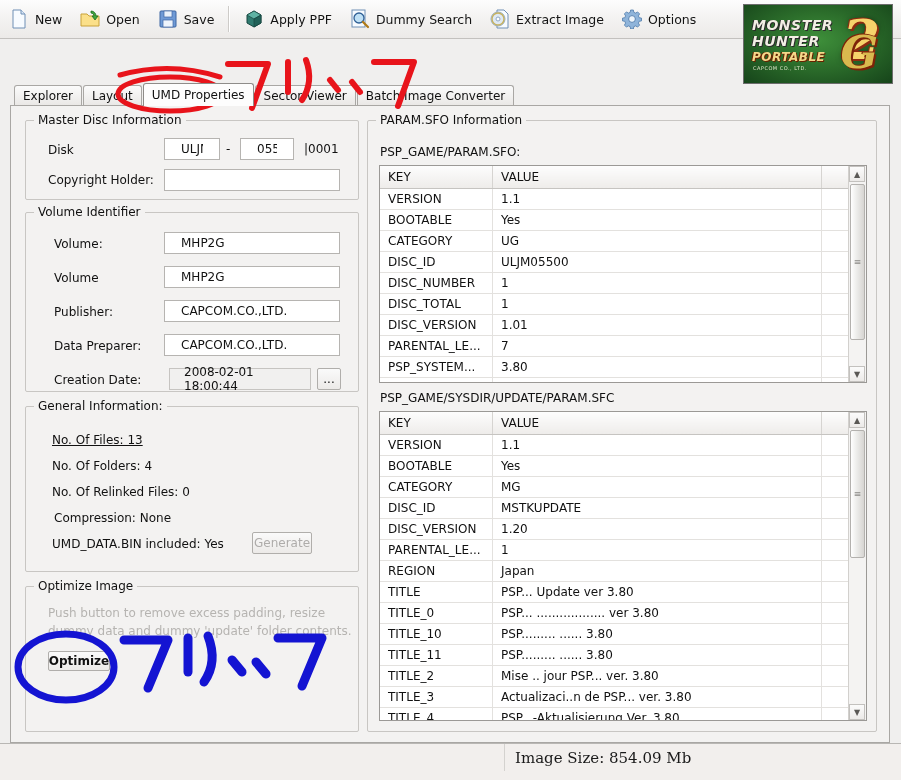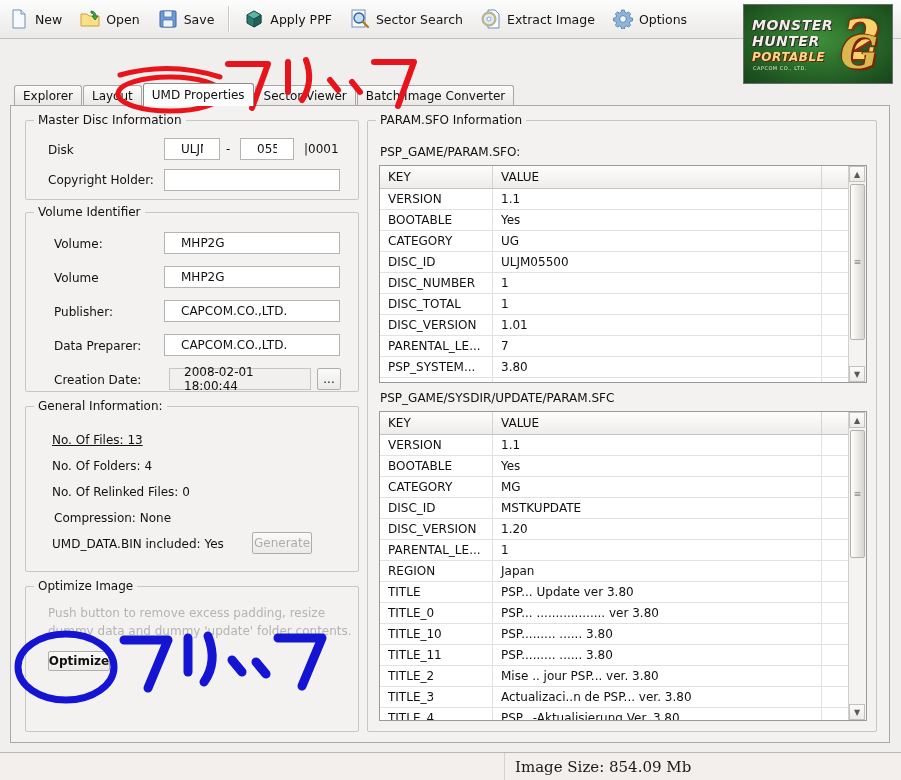--- a/index.html
+++ b/index.html
@@ -253,7 +253,7 @@
             <path d="M13 13 l5 5" stroke="#b07a18" stroke-width="2.2" stroke-linecap="round"></path>
           </svg>
       </span>
-      <span class="lbl">Sector Search</span>
+      <span class="lbl">Dummy Search</span>
     </div>
 
     <div class="tb-item">

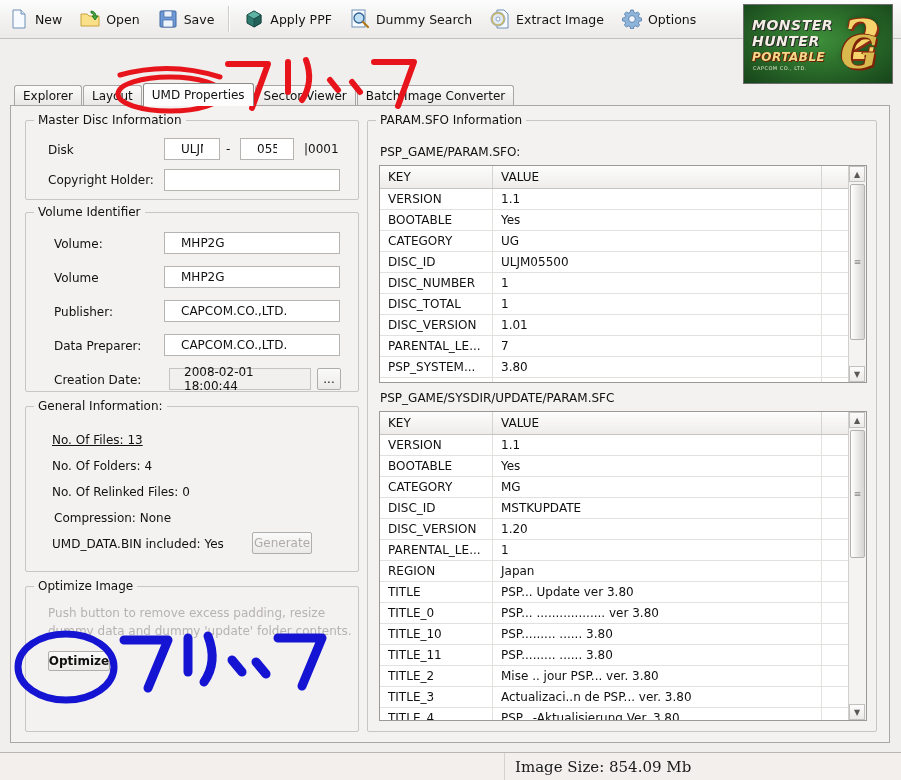--- a/index.html
+++ b/index.html
@@ -180,7 +180,7 @@
 
   
   .statusbar {
-    position:absolute; left:0; bottom:0; width:901px; height:28px;
+    position:absolute; left:0; bottom:0; width:901px; height:37px;
     background:#f2efed; border-top:1px solid #b9b7b4;
     box-sizing:border-box;
   }

